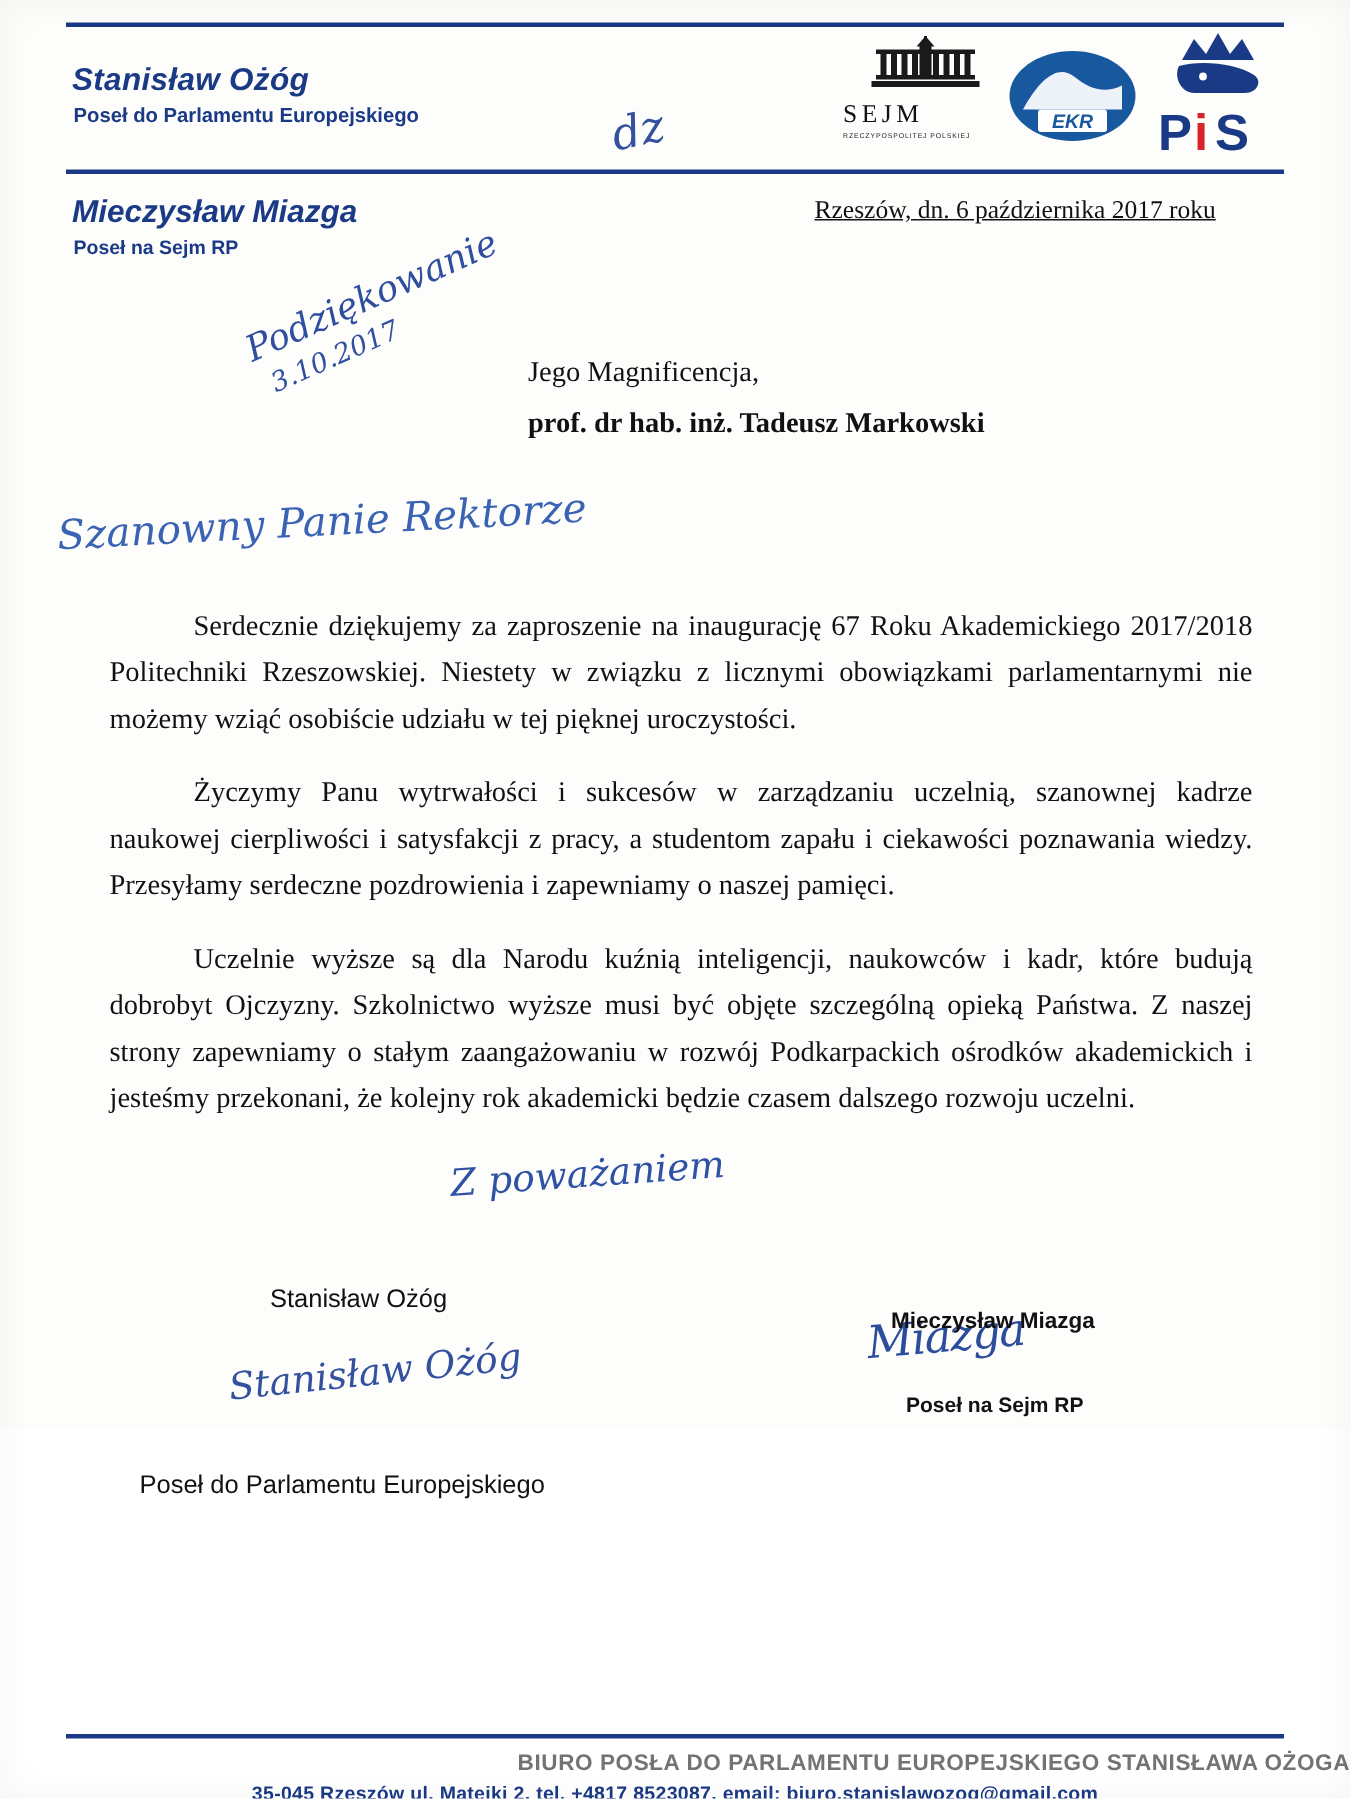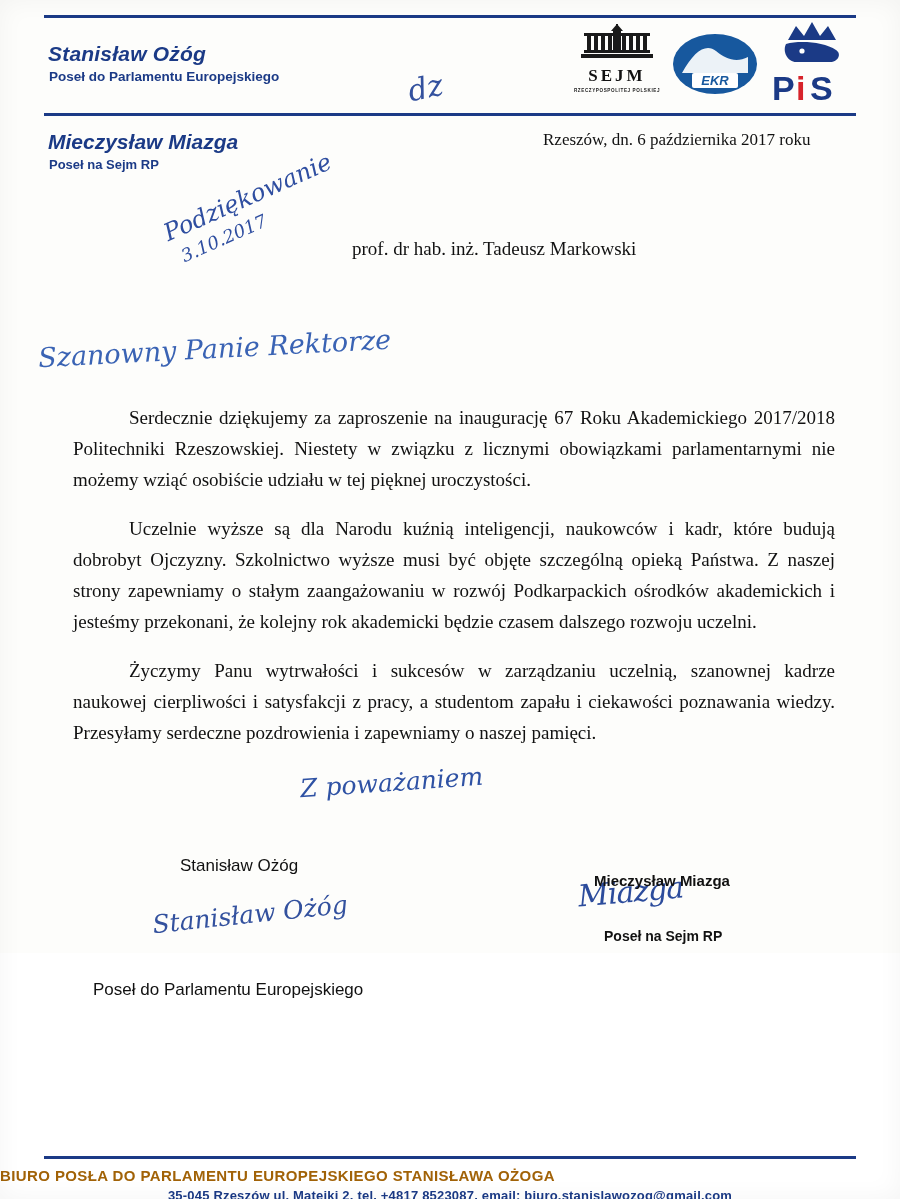--- a/index.html
+++ b/index.html
@@ -82,9 +82,8 @@
     left: 562px;
     top: 24px;
     width: 110px;
-    text-align: center;
-    color: #111;
-    font-weight: bold;
+    text-align: left;
+    color: #111;
   }
   .sejm-building {
     width: 74px;

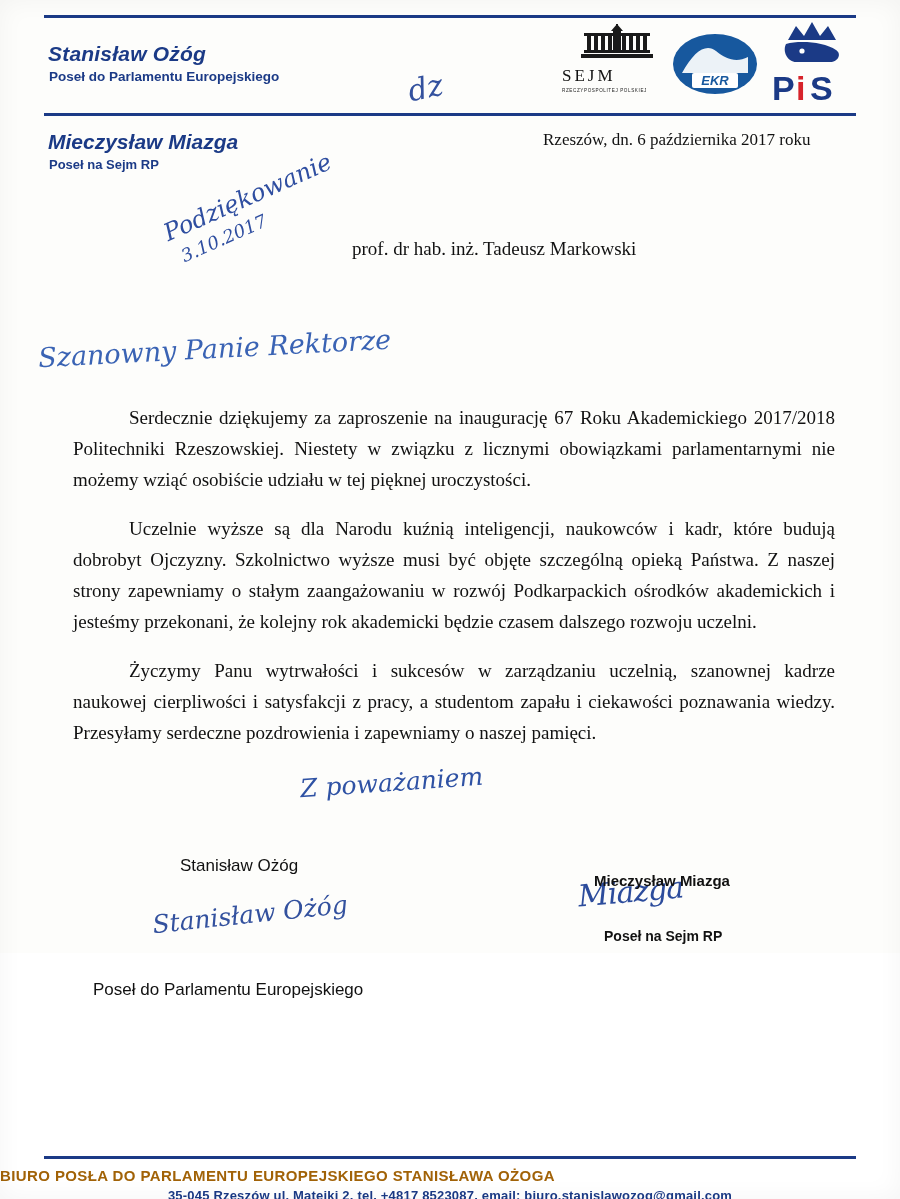--- a/index.html
+++ b/index.html
@@ -129,6 +129,7 @@
     top: 130px;
     font-size: 17px;
     color: #111;
+    text-decoration: underline;
   }
 
   

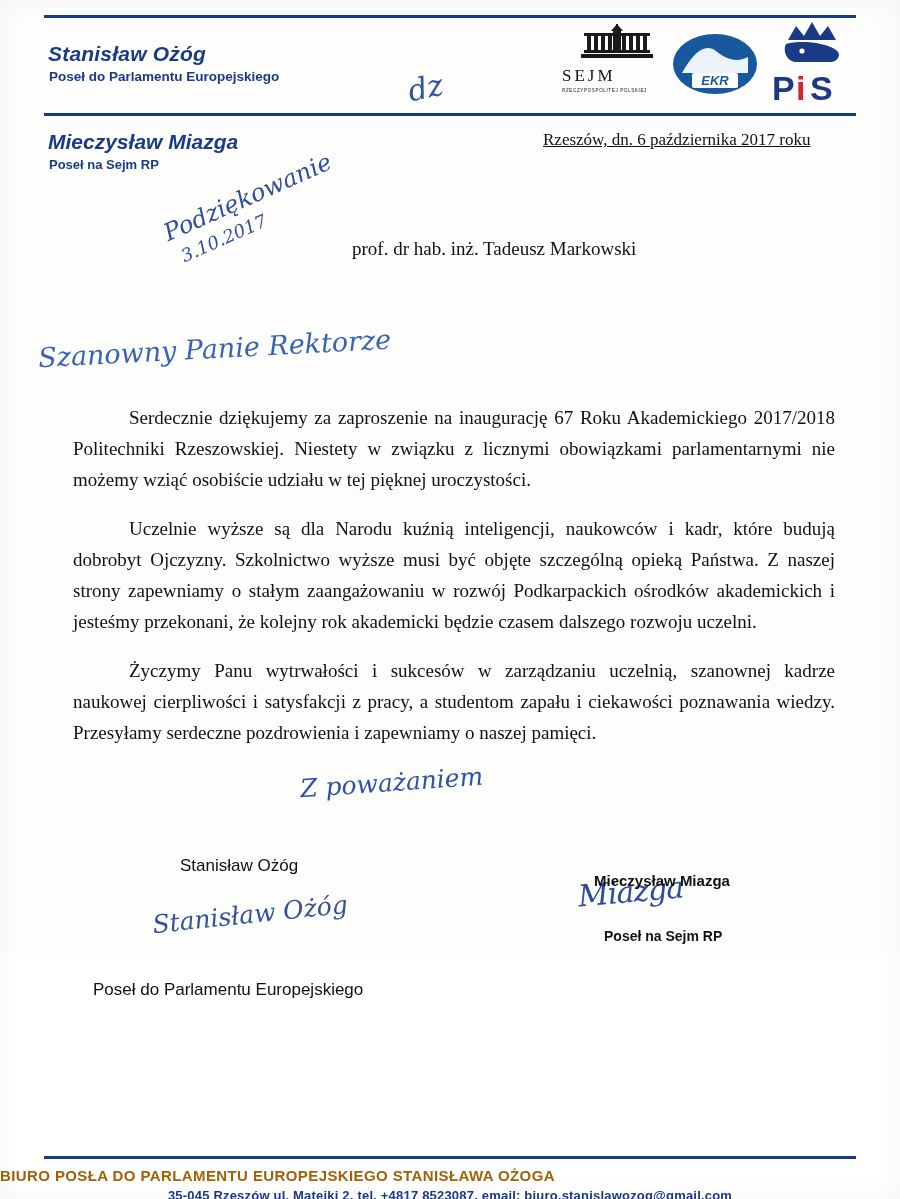--- a/index.html
+++ b/index.html
@@ -354,6 +354,7 @@
   <div class="date-line">Rzeszów, dn. 6 października 2017 roku</div>
 
   <div class="addr">
+    <div>Jego Magnificencja,</div>
     <div class="b">prof. dr hab. inż. Tadeusz Markowski</div>
   </div>
 

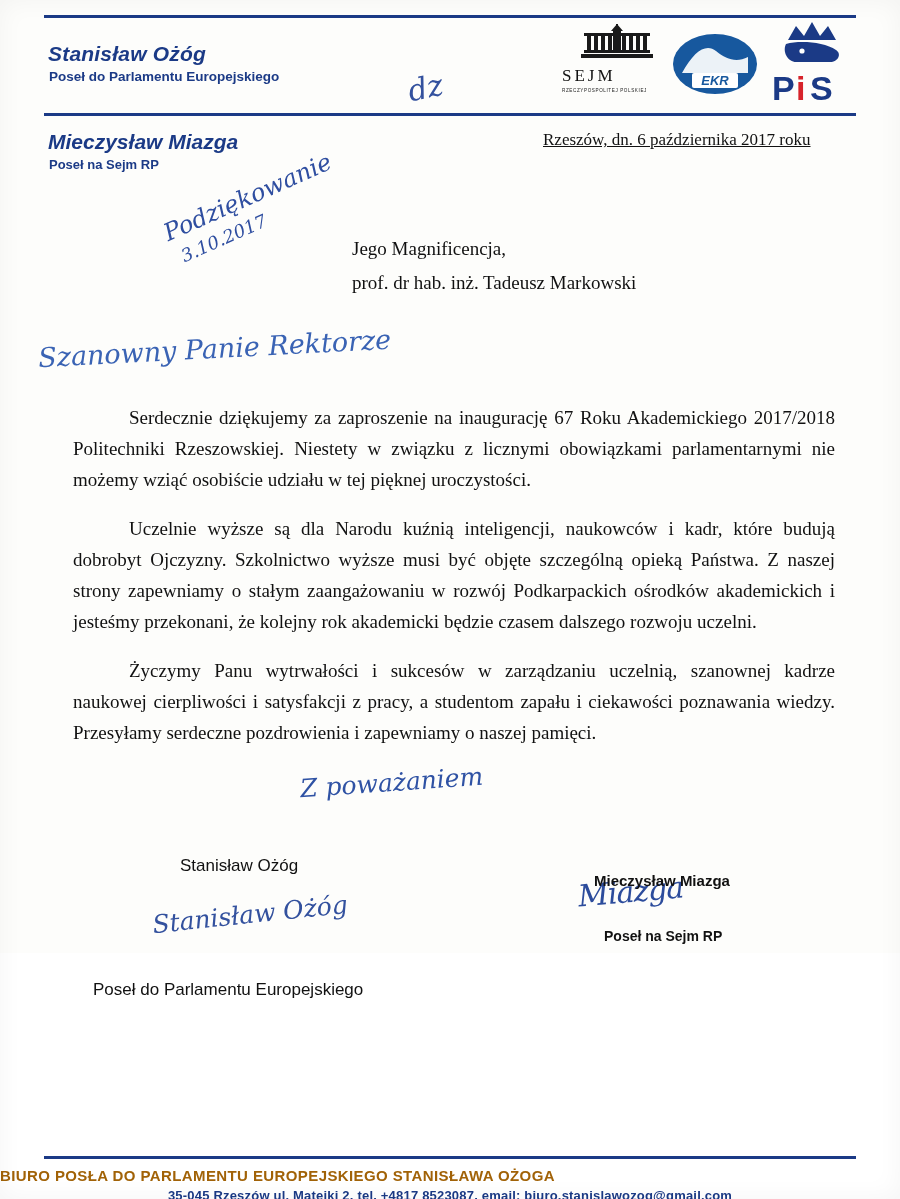--- a/index.html
+++ b/index.html
@@ -140,7 +140,7 @@
     font-size: 19px;
     line-height: 34px;
   }
-  .addr .b { font-weight: normal; }
+  .addr .b { font-weight: bold; }
 
   
   .body-text {

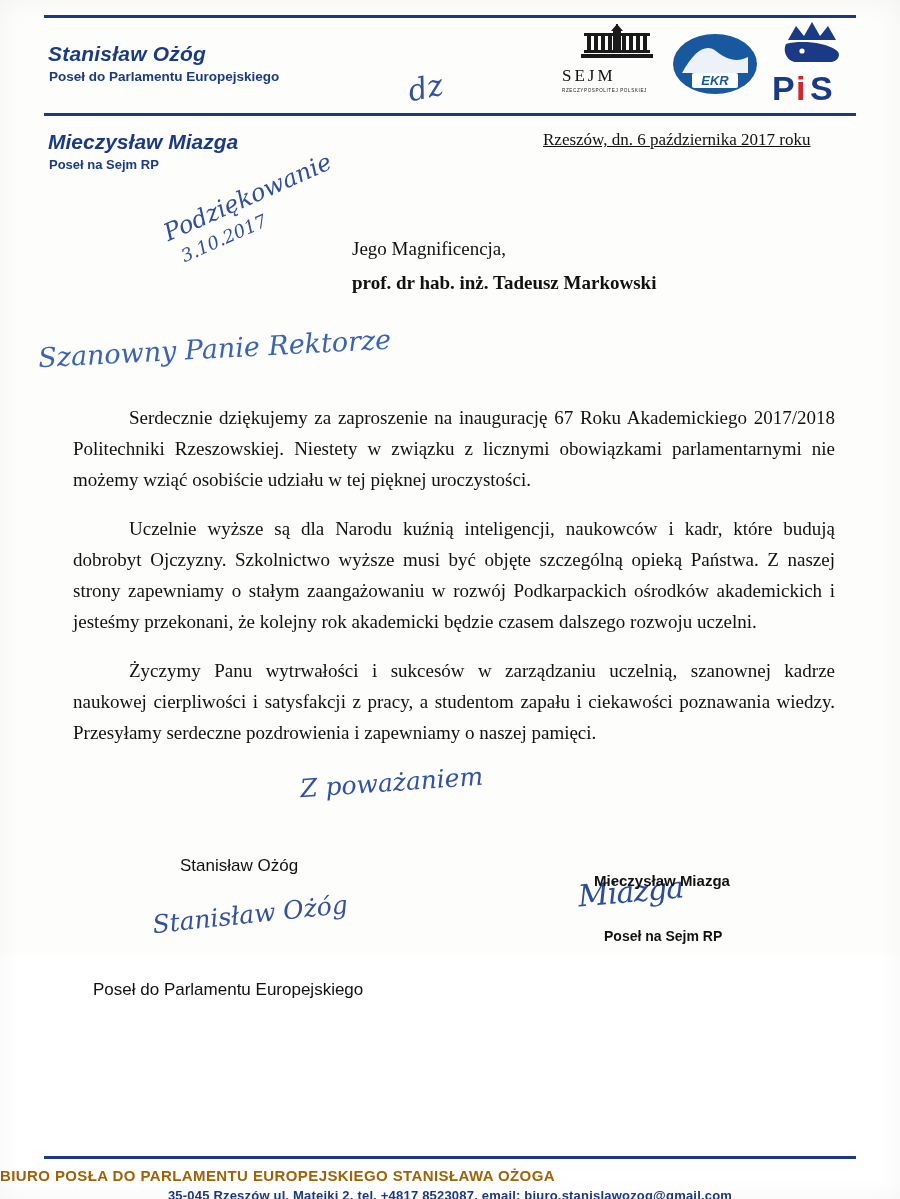--- a/index.html
+++ b/index.html
@@ -360,8 +360,8 @@
 
   <div class="body-text">
     <p>Serdecznie dziękujemy za zaproszenie na inaugurację 67 Roku Akademickiego 2017/2018 Politechniki Rzeszowskiej. Niestety w związku z licznymi obowiązkami parlamentarnymi nie możemy wziąć osobiście udziału w tej pięknej uroczystości.</p>
+    <p>Życzymy Panu wytrwałości i sukcesów w zarządzaniu uczelnią, szanownej kadrze naukowej cierpliwości i satysfakcji z pracy, a studentom zapału i ciekawości poznawania wiedzy. Przesyłamy serdeczne pozdrowienia i zapewniamy o naszej pamięci.</p>
     <p>Uczelnie wyższe są dla Narodu kuźnią inteligencji, naukowców i kadr, które budują dobrobyt Ojczyzny. Szkolnictwo wyższe musi być objęte szczególną opieką Państwa. Z naszej strony zapewniamy o stałym zaangażowaniu w rozwój Podkarpackich ośrodków akademickich i jesteśmy przekonani, że kolejny rok akademicki będzie czasem dalszego rozwoju uczelni.</p>
-    <p>Życzymy Panu wytrwałości i sukcesów w zarządzaniu uczelnią, szanownej kadrze naukowej cierpliwości i satysfakcji z pracy, a studentom zapału i ciekawości poznawania wiedzy. Przesyłamy serdeczne pozdrowienia i zapewniamy o naszej pamięci.</p>
   </div>
 
   <div class="ink ink-sig-top">dz</div>

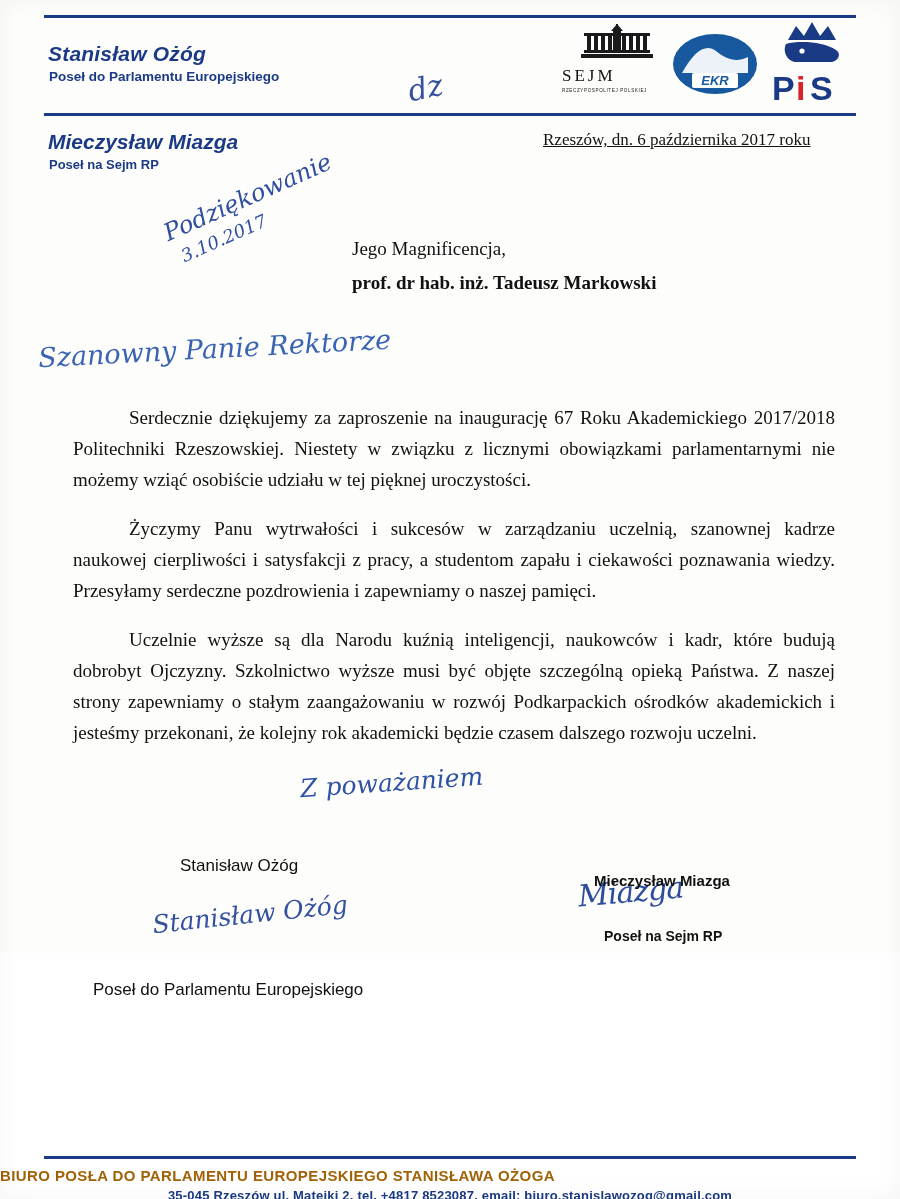--- a/index.html
+++ b/index.html
@@ -260,11 +260,11 @@
     left: 0;
     top: 1167px;
     width: 900px;
-    text-align: left;
+    text-align: right;
     font-family: "Liberation Sans", sans-serif;
     font-weight: bold;
     font-size: 15px;
-    color: #a16207;
+    color: #737373;
     letter-spacing: .4px;
   }
   .ftr-line2 {

